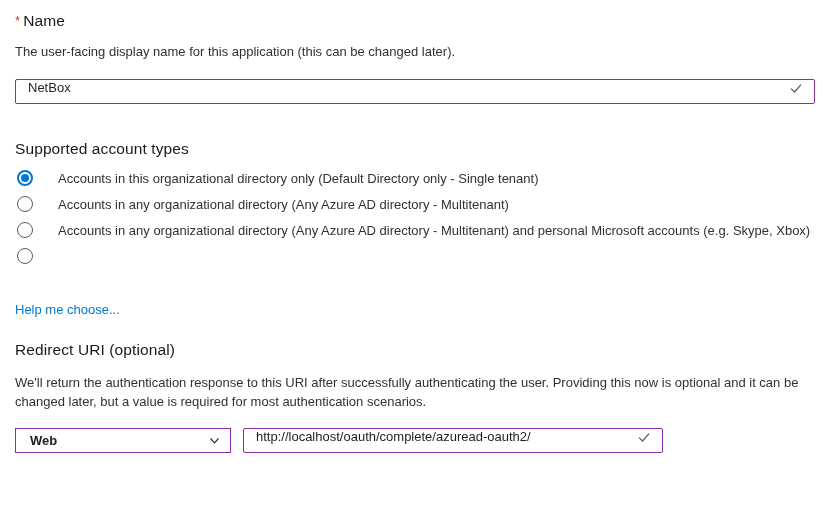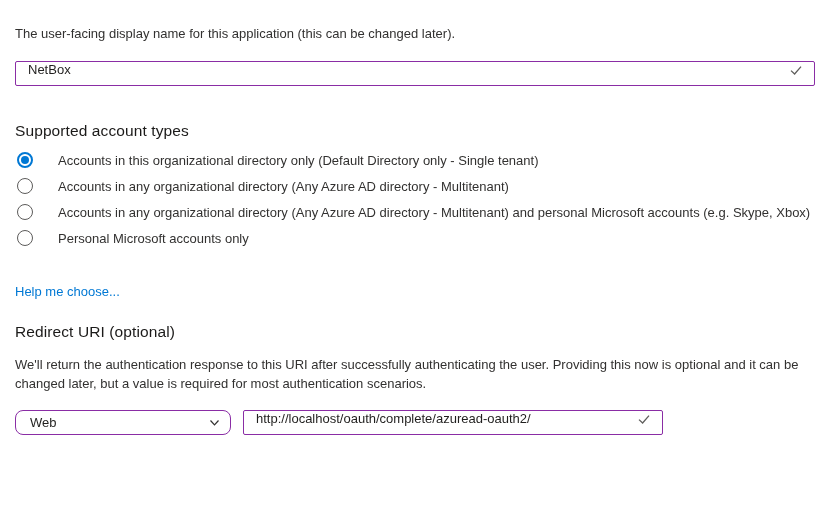--- a/index.html
+++ b/index.html
@@ -124,6 +124,7 @@
 <div class="page">
 
   
+  <div class="section-title"><span class="required-marker">*</span><span>Name</span></div>
 
   <div class="desc name-desc">The user-facing display name for this application (this can be changed later).</div>
 

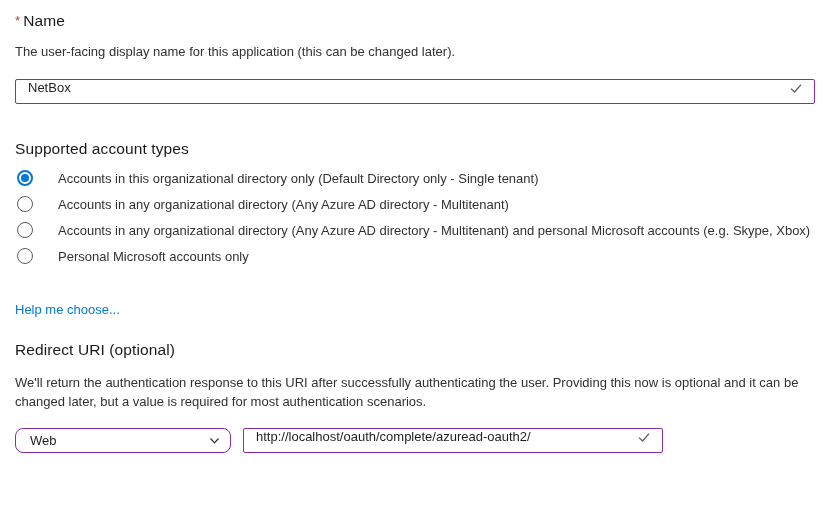--- a/index.html
+++ b/index.html
@@ -156,7 +156,6 @@
     </div>
     <div class="radio-row">
       <span class="radio"></span>
-      <span class="radio-label">Personal Microsoft accounts only</span>
     </div>
   </div>
 

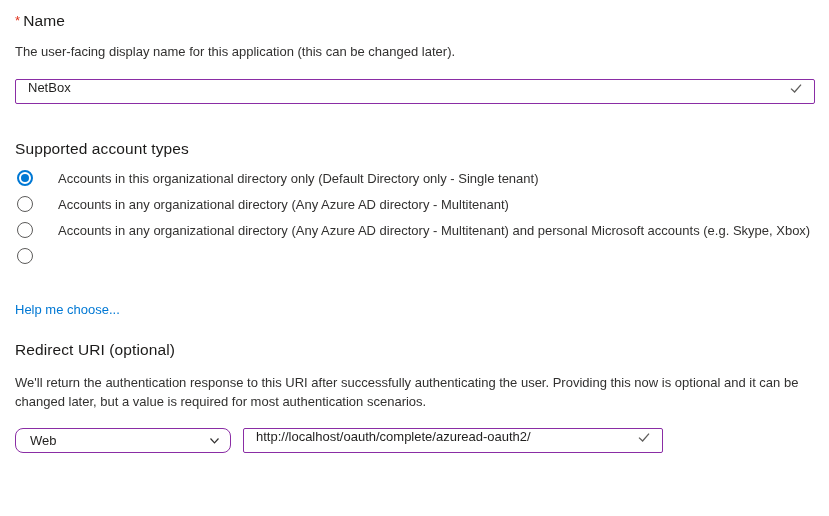--- a/index.html
+++ b/index.html
@@ -107,12 +107,13 @@
     width: 216px;
     height: 25px;
     border: 1px solid #8a2da5;
-    border-radius: 8px;
+    border-radius: 0;
     display: flex;
     align-items: center;
     padding: 0 8px 0 14px;
     cursor: pointer;
     background: #fff;
+    font-weight: bold;
   }
   .select-box .select-value { flex: 1 1 auto; font-size: 13px; color: #201f1e; }
   .chevron-icon { flex: none; display: flex; align-items: center; }

